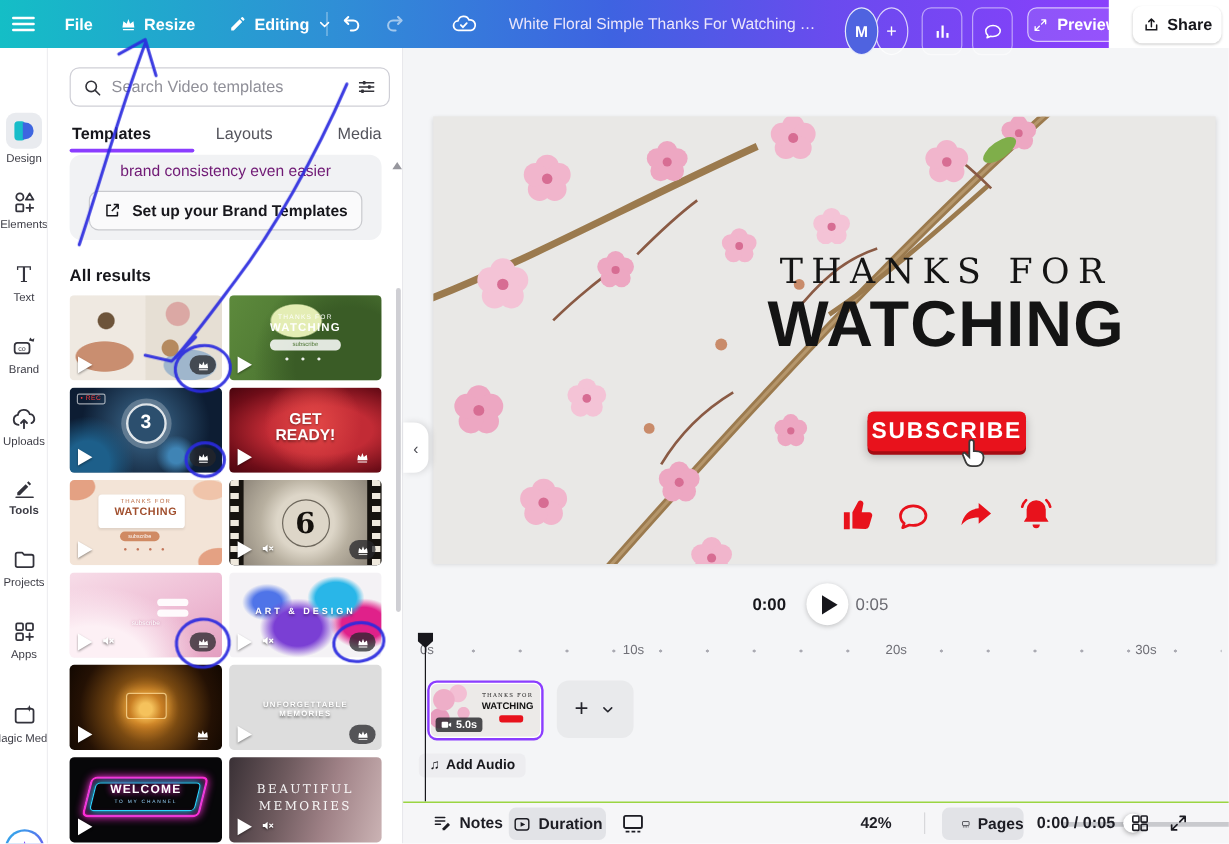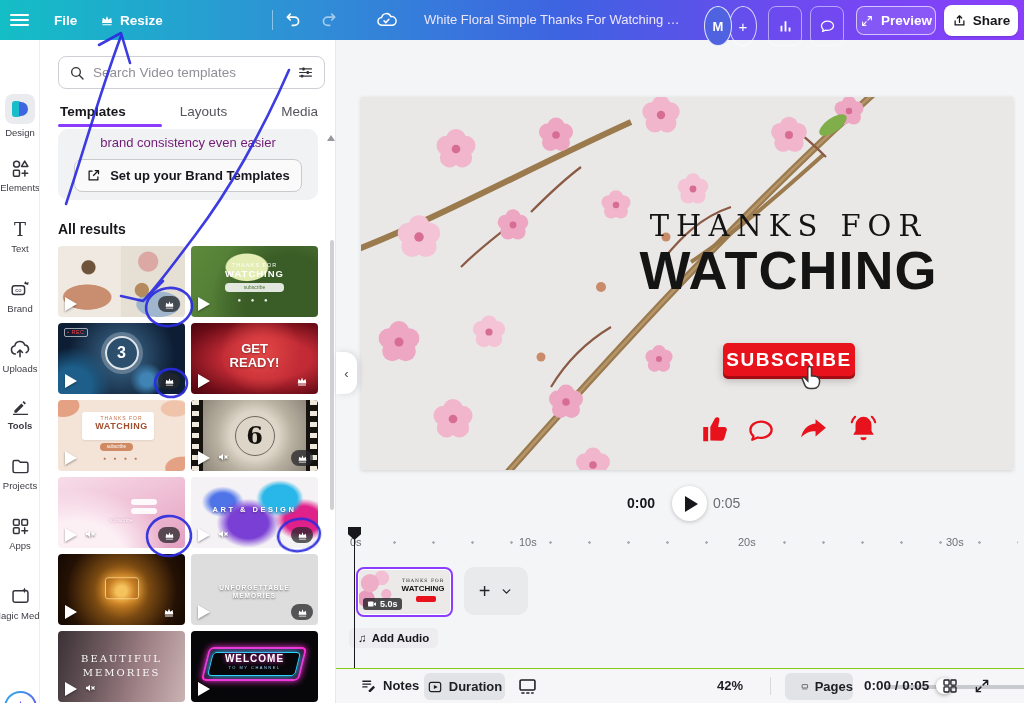--- a/index.html
+++ b/index.html
@@ -7,7 +7,7 @@
     font-family:"Liberation Sans", sans-serif; position:relative; }
 
   
-  #topbar { position:absolute; left:0; top:0; width:1024px; height:40px;
+  #topbar { position:absolute; left:0; top:0; width:924px; height:40px;
     background:linear-gradient(90deg,#14bec6 0%,#2f8fd6 30%,#3e63e1 55%,#6a4bee 75%,#8a3ffc 100%);
     color:#fff; z-index:20; }
   #topbar .tb { position:absolute; top:0; height:40px; display:flex; align-items:center; }

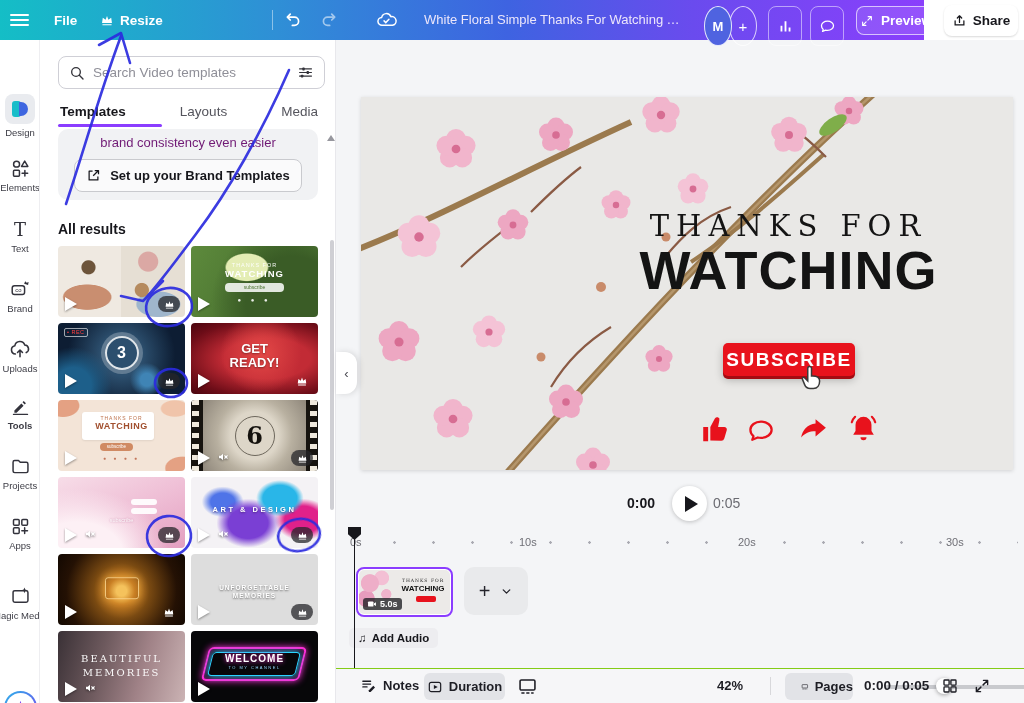--- a/index.html
+++ b/index.html
@@ -361,6 +361,15 @@
       </svg>
     <span class="tb-label">Resize</span>
   </div>
+  <div class="tb tb-btn" style="left:190px;">
+    <svg class="ic" width="16" height="16">
+        <use href="#i-pencil"></use>
+      </svg>
+    <span class="tb-label">Editing</span>
+    <svg class="ic" width="13" height="13">
+        <use href="#i-chev"></use>
+      </svg>
+  </div>
   <div class="tb" style="left:272px;">
       <span class="tb-divider"></span>
     </div>

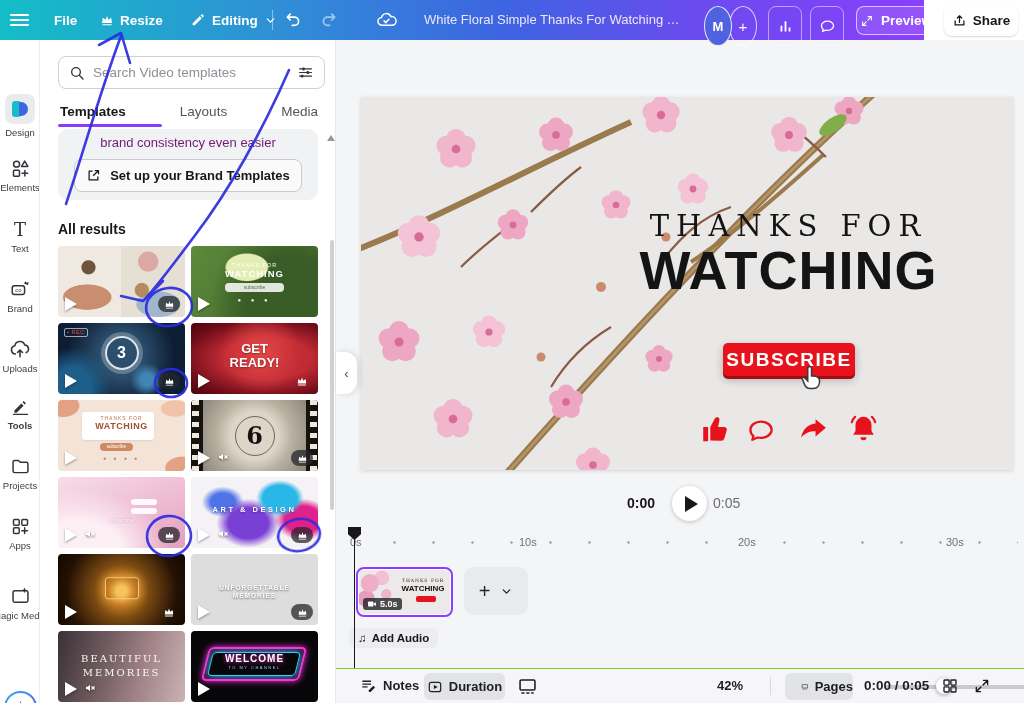--- a/index.html
+++ b/index.html
@@ -634,20 +634,20 @@
         </span>
     </div>
 
-    <div class="thumb t-beaut">
-      <span class="tc" style="top:22px; font-family:'DejaVu Serif',serif; font-size:10px; letter-spacing:2px; opacity:.95;">BEAUTIFUL</span>
-      <span class="tc" style="top:36px; font-family:'DejaVu Serif',serif; font-size:10px; letter-spacing:2px; opacity:.95;">MEMORIES</span>
-      <span class="play"></span>
-      <svg class="mute ic">
-          <use href="#i-mute"></use>
-        </svg>
-    </div>
-
     <div class="thumb t-welc">
       <span class="neon"></span>
       <span class="tc" style="top:22px; font-size:10px; font-weight:800; letter-spacing:1px; text-shadow:0 0 5px #ff2bd6;">WELCOME</span>
       <span class="tc" style="top:34px; font-size:4px; letter-spacing:1.5px; color:#9ad7ff;">TO MY CHANNEL</span>
       <span class="play"></span>
+    </div>
+
+    <div class="thumb t-beaut">
+      <span class="tc" style="top:22px; font-family:'DejaVu Serif',serif; font-size:10px; letter-spacing:2px; opacity:.95;">BEAUTIFUL</span>
+      <span class="tc" style="top:36px; font-family:'DejaVu Serif',serif; font-size:10px; letter-spacing:2px; opacity:.95;">MEMORIES</span>
+      <span class="play"></span>
+      <svg class="mute ic">
+          <use href="#i-mute"></use>
+        </svg>
     </div>
   </div>
 </div>

